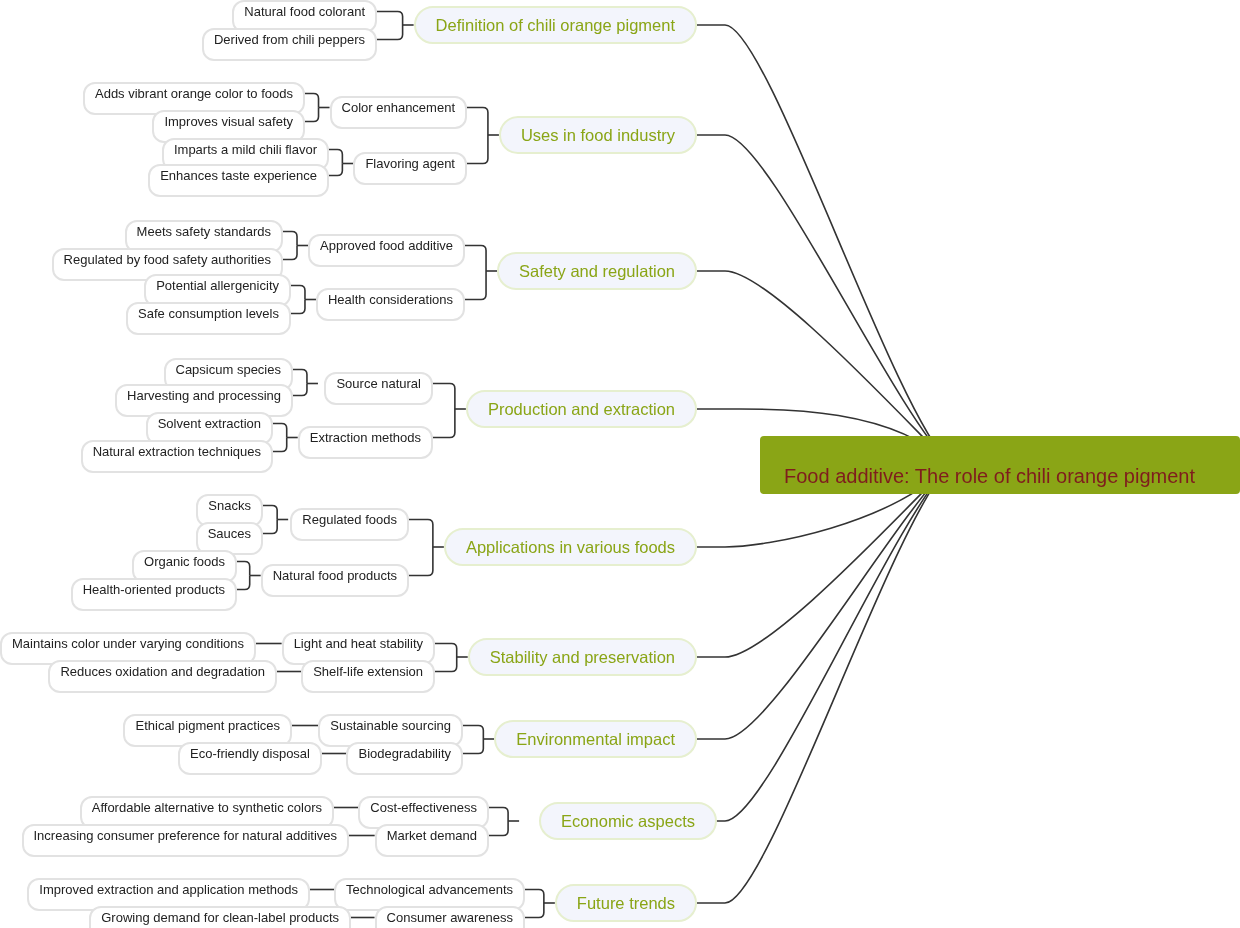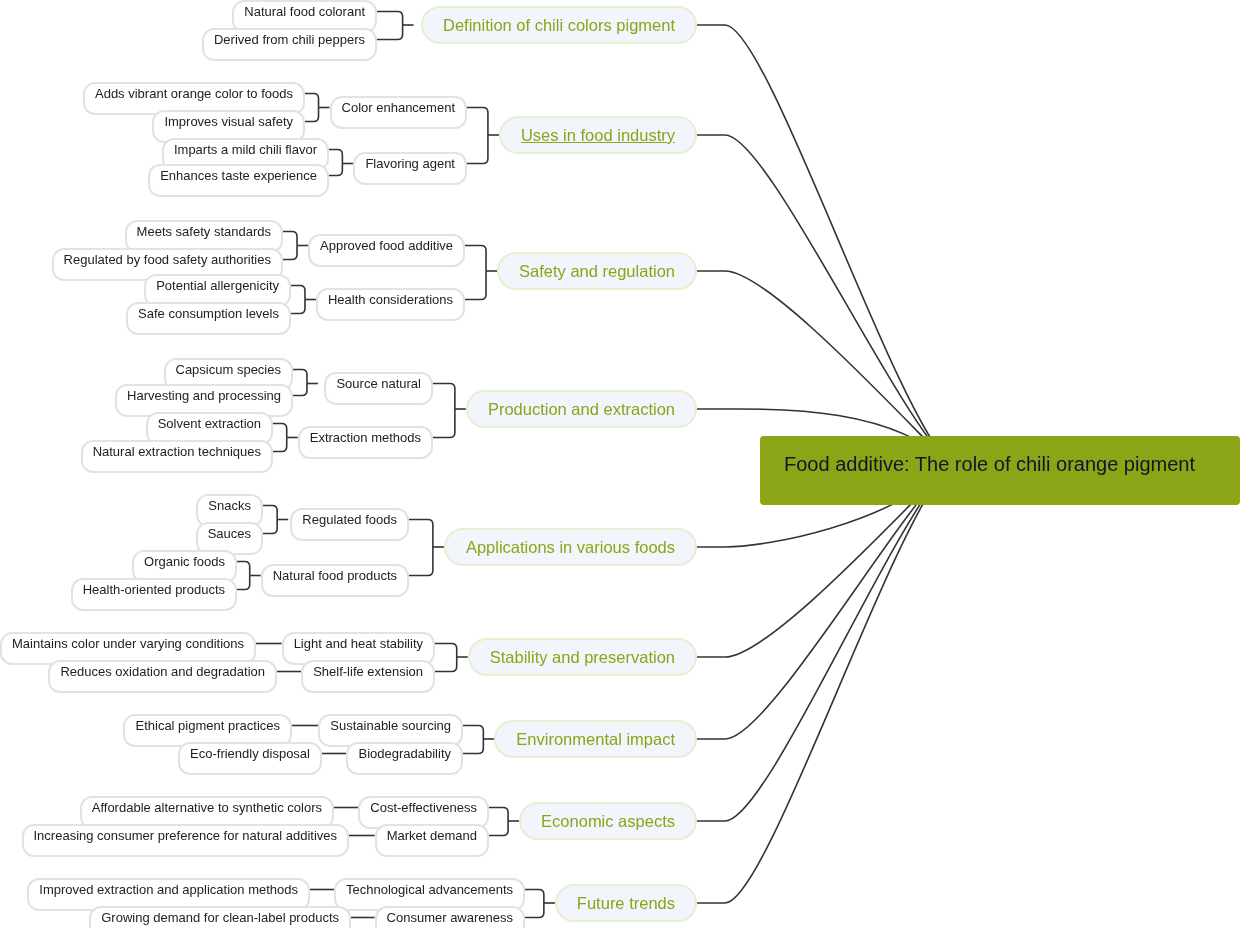--- a/index.html
+++ b/index.html
@@ -102,7 +102,7 @@
 
 <div id="root" class="node root">Food additive: The role of chili orange pigment</div>
 
-<div class="node l1" style="right:543px; top:6px;">Definition of chili colors pigment</div>
+<div class="node l1" style="right:543px; top:6px;">Definition of chili orange pigment</div>
 <div class="node l2" style="right:863px; top:0px;">Natural food colorant</div>
 <div class="node l2" style="right:863px; top:28px;">Derived from chili peppers</div>
 

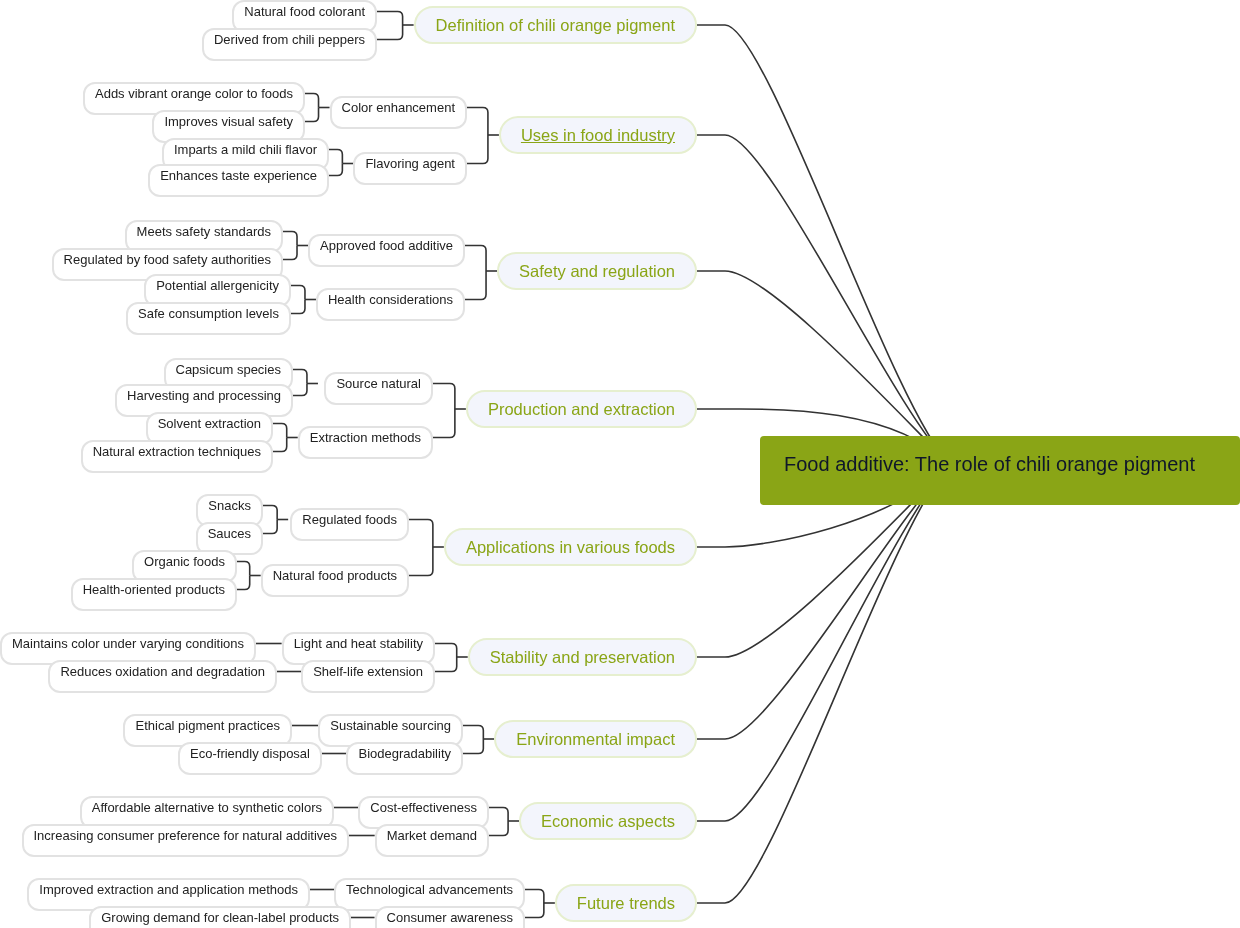--- a/index.html
+++ b/index.html
@@ -106,7 +106,7 @@
 <div class="node l2" style="right:863px; top:0px;">Natural food colorant</div>
 <div class="node l2" style="right:863px; top:28px;">Derived from chili peppers</div>
 
-<div class="node l1" style="right:543px; top:116px;text-decoration:underline;">Uses in food industry</div>
+<div class="node l1" style="right:543px; top:116px;">Uses in food industry</div>
 <div class="node l2" style="right:773px; top:96px;">Color enhancement</div>
 <div class="node l3" style="right:935px; top:82px;">Adds vibrant orange color to foods</div>
 <div class="node l3" style="right:935px; top:110px;">Improves visual safety</div>

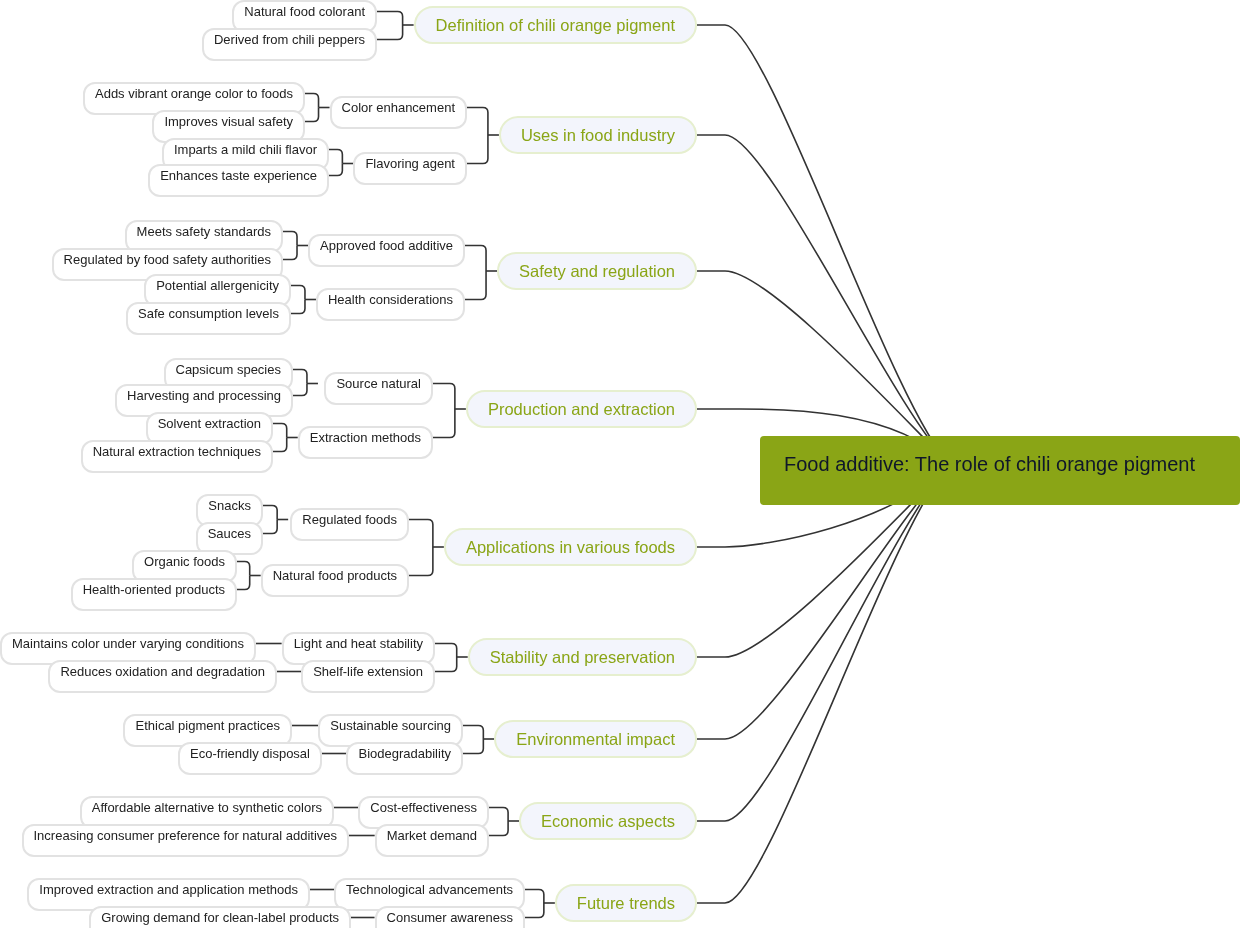--- a/index.html
+++ b/index.html
@@ -11,9 +11,9 @@
   #wires { position: absolute; left: 0; top: 0; width: 1240px; height: 928px; pointer-events: none; }
   .node { position: absolute; box-sizing: border-box; white-space: nowrap; }
   .root {
-    background: #8aa516; color: #0f172a; font-size: 20px;
-    border-radius: 4px; height: 69px; line-height: 57px;
-    padding: 0 24px; left: 760px; top: 436px; width: 480px;
+    background: #8aa516; color: #7f1d1d; font-size: 20px;
+    border-radius: 4px; height: 58px; line-height: 57px;
+    padding: 12px 24px; left: 760px; top: 436px; width: 480px;
   }
   .l1 {
     background: #f3f5fc; border: 2px solid #e6efcf; color: #8aa516;

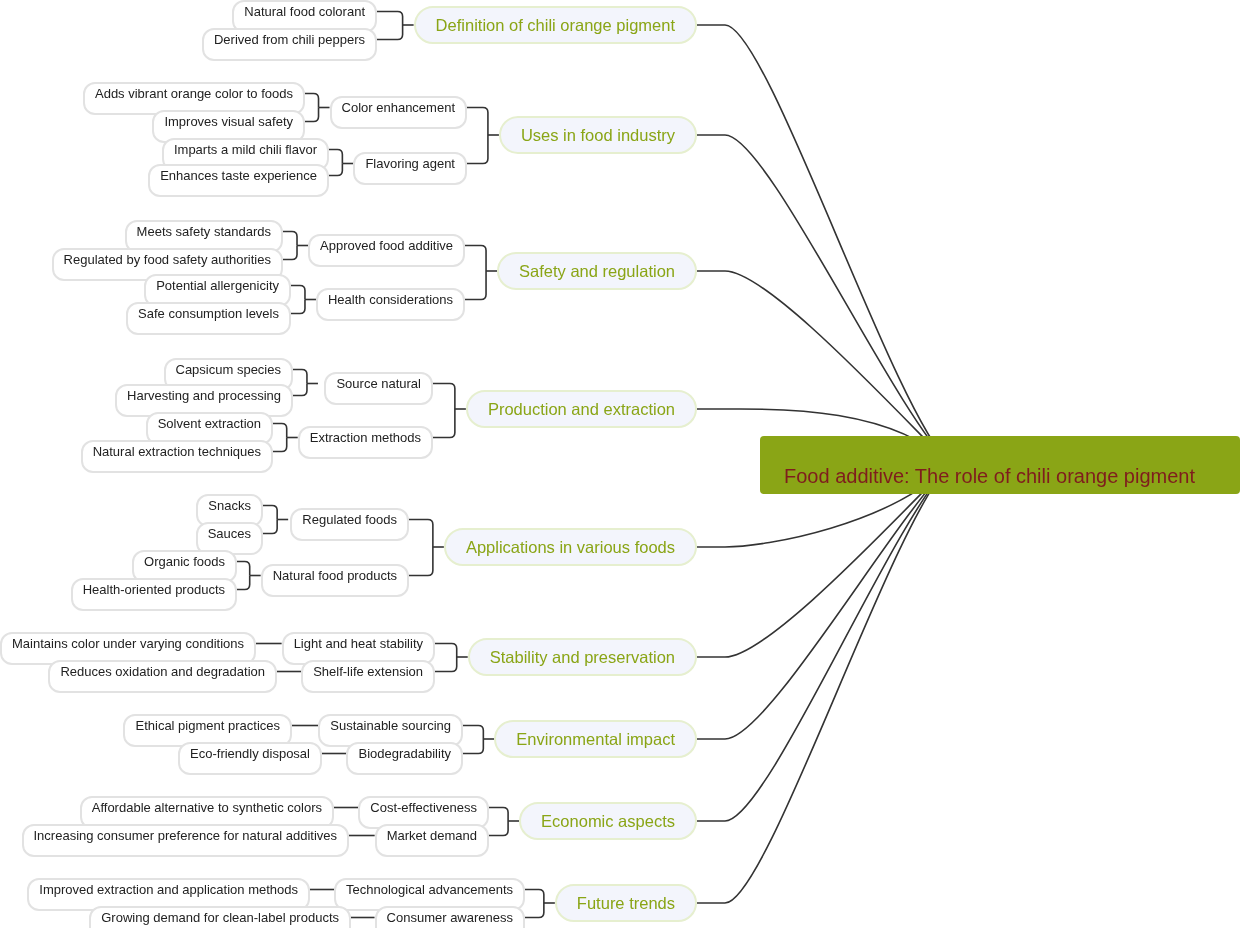--- a/index.html
+++ b/index.html
@@ -150,7 +150,7 @@
 <div class="node l2" style="right:777px; top:742px;">Biodegradability</div>
 <div class="node l3" style="right:918px; top:742px;">Eco-friendly disposal</div>
 
-<div class="node l1" style="right:543px; top:802px;text-align:center;">Economic aspects</div>
+<div class="node l1" style="right:523px; top:802px;text-align:center;">Economic aspects</div>
 <div class="node l2" style="right:751px; top:796px;">Cost-effectiveness</div>
 <div class="node l3" style="right:906px; top:796px;">Affordable alternative to synthetic colors</div>
 <div class="node l2" style="right:751px; top:824px;">Market demand</div>

